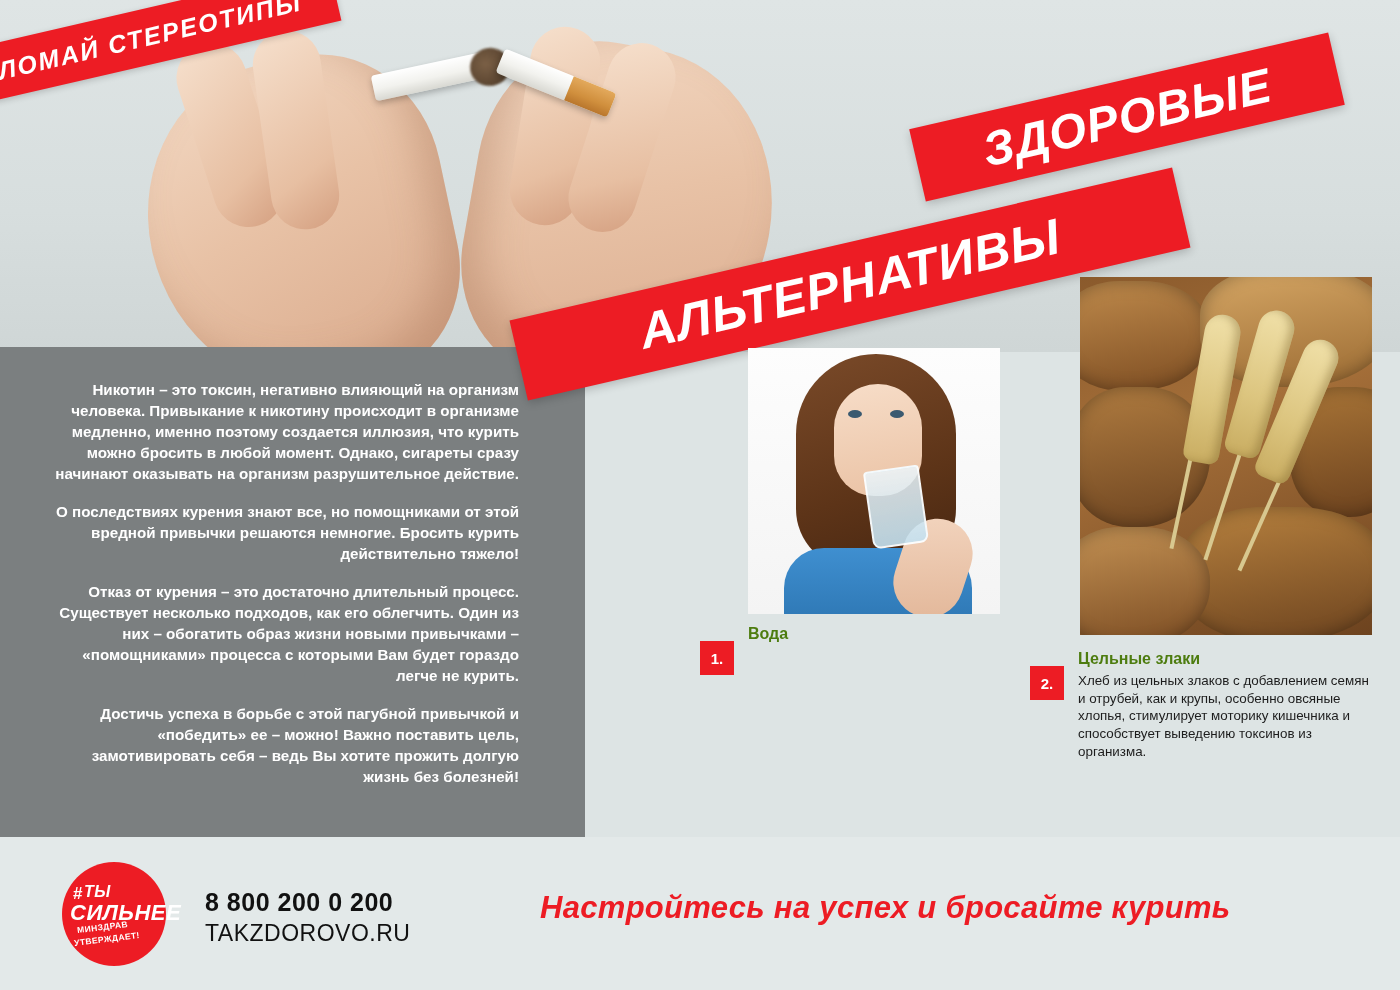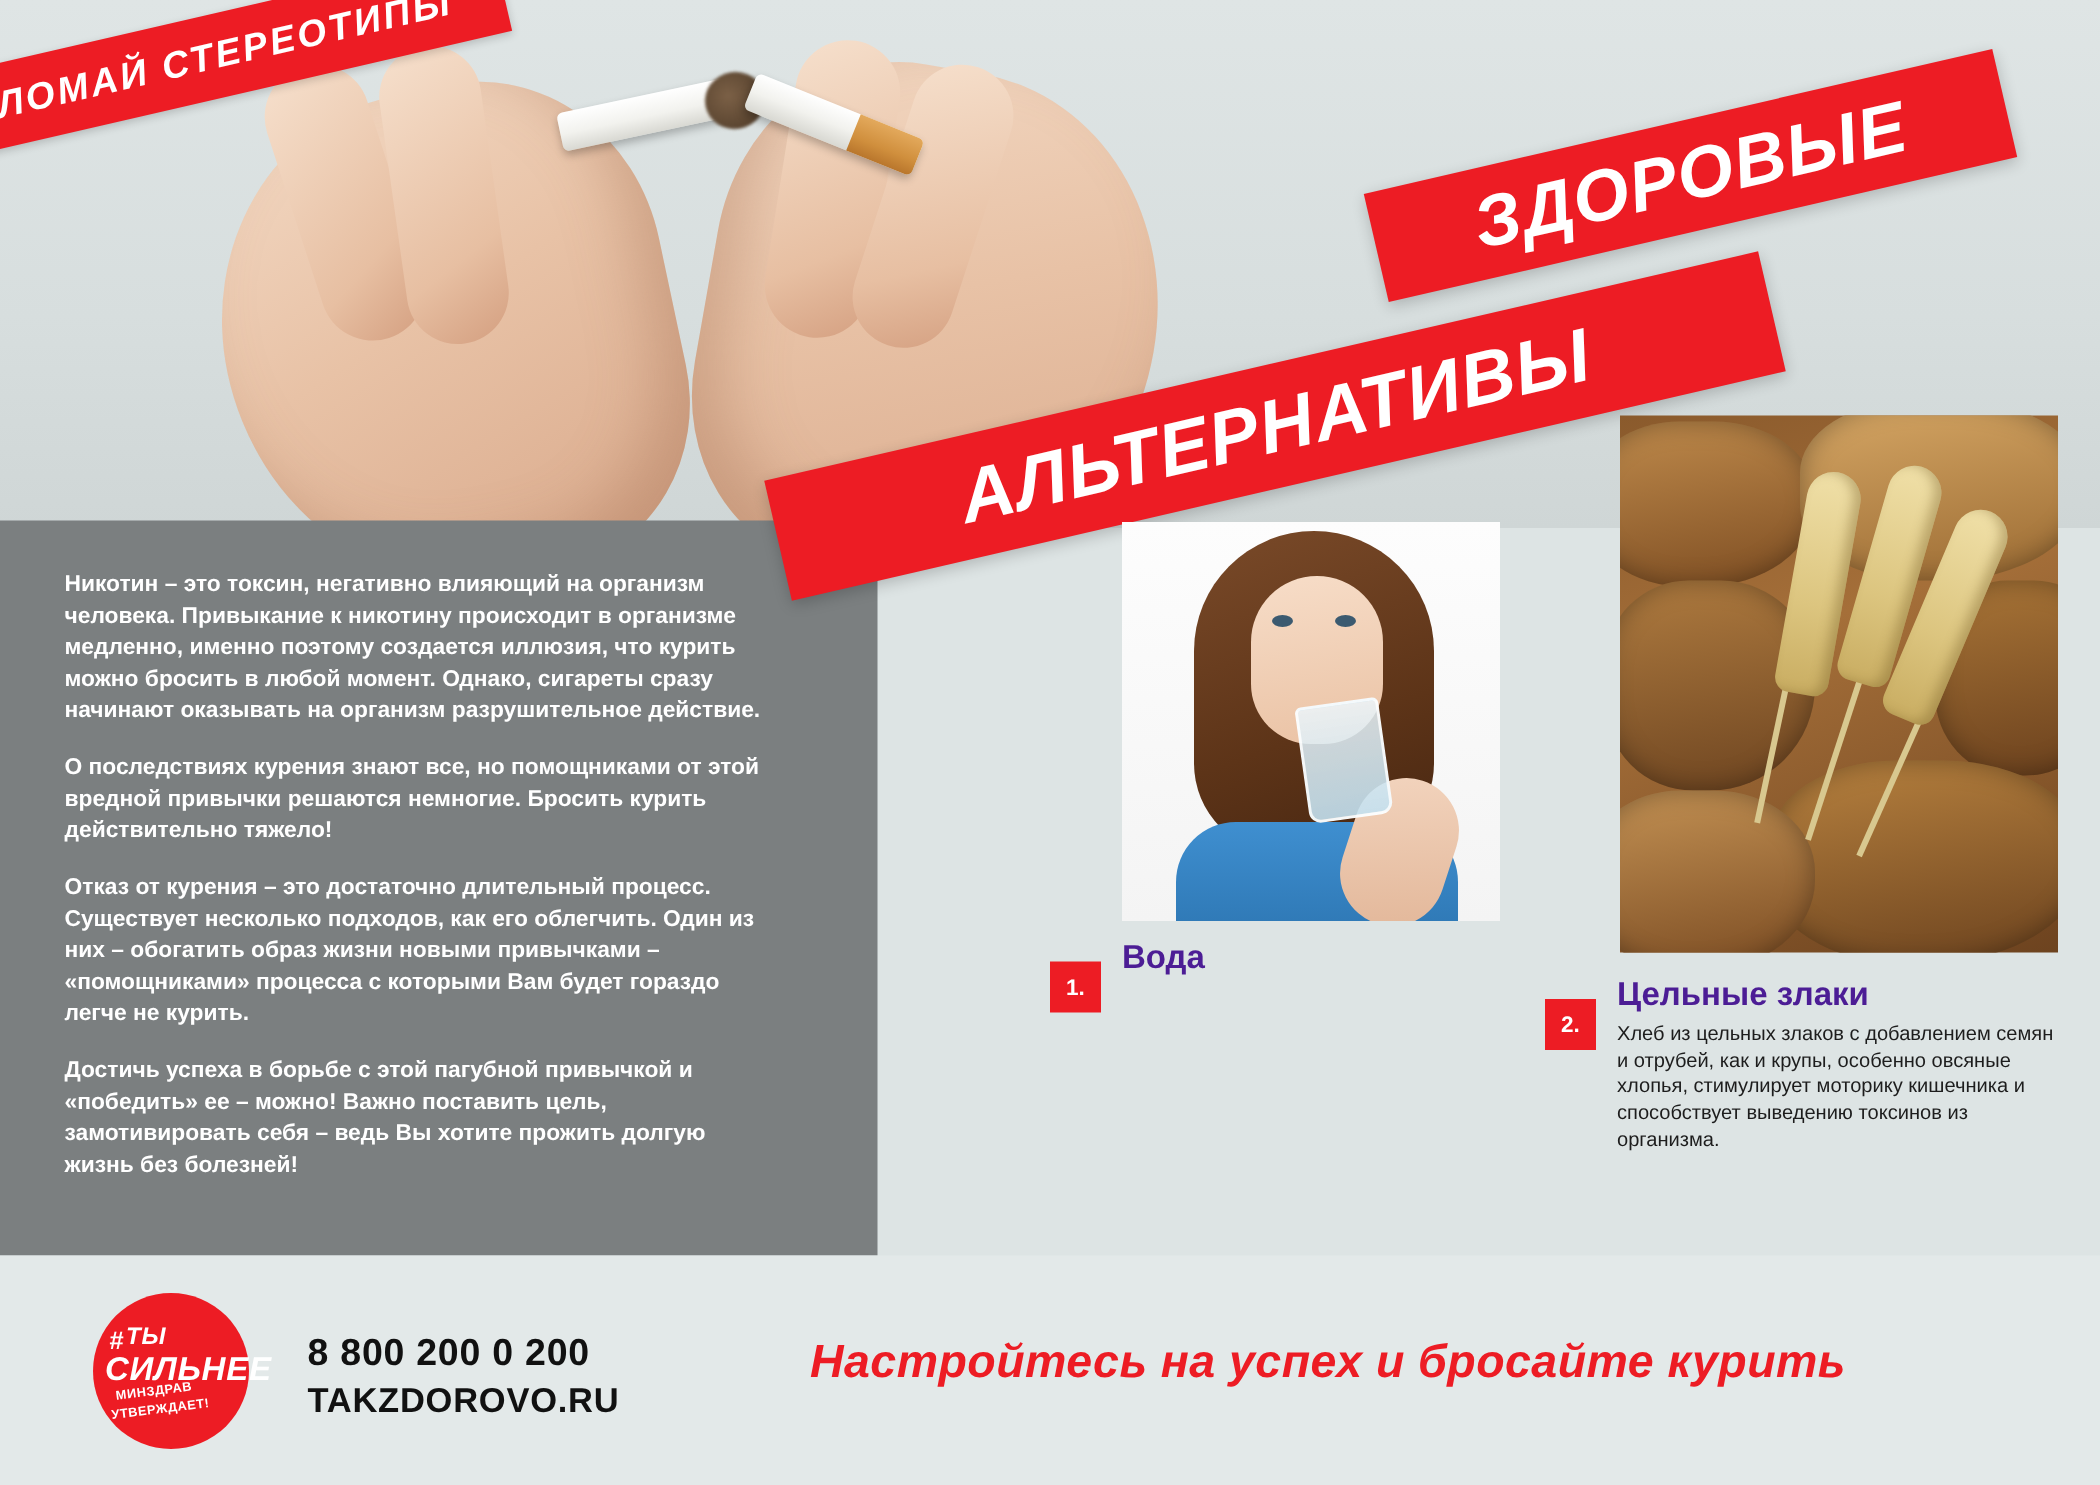--- a/index.html
+++ b/index.html
@@ -110,7 +110,7 @@
     font-weight: bold;
     line-height: 1.38;
   }
-  .body-text p { margin: 0 4px 17px 0; }
+  .body-text p { margin: 0 4px 17px 0; text-align: right; }
 
   
   .ribbon {

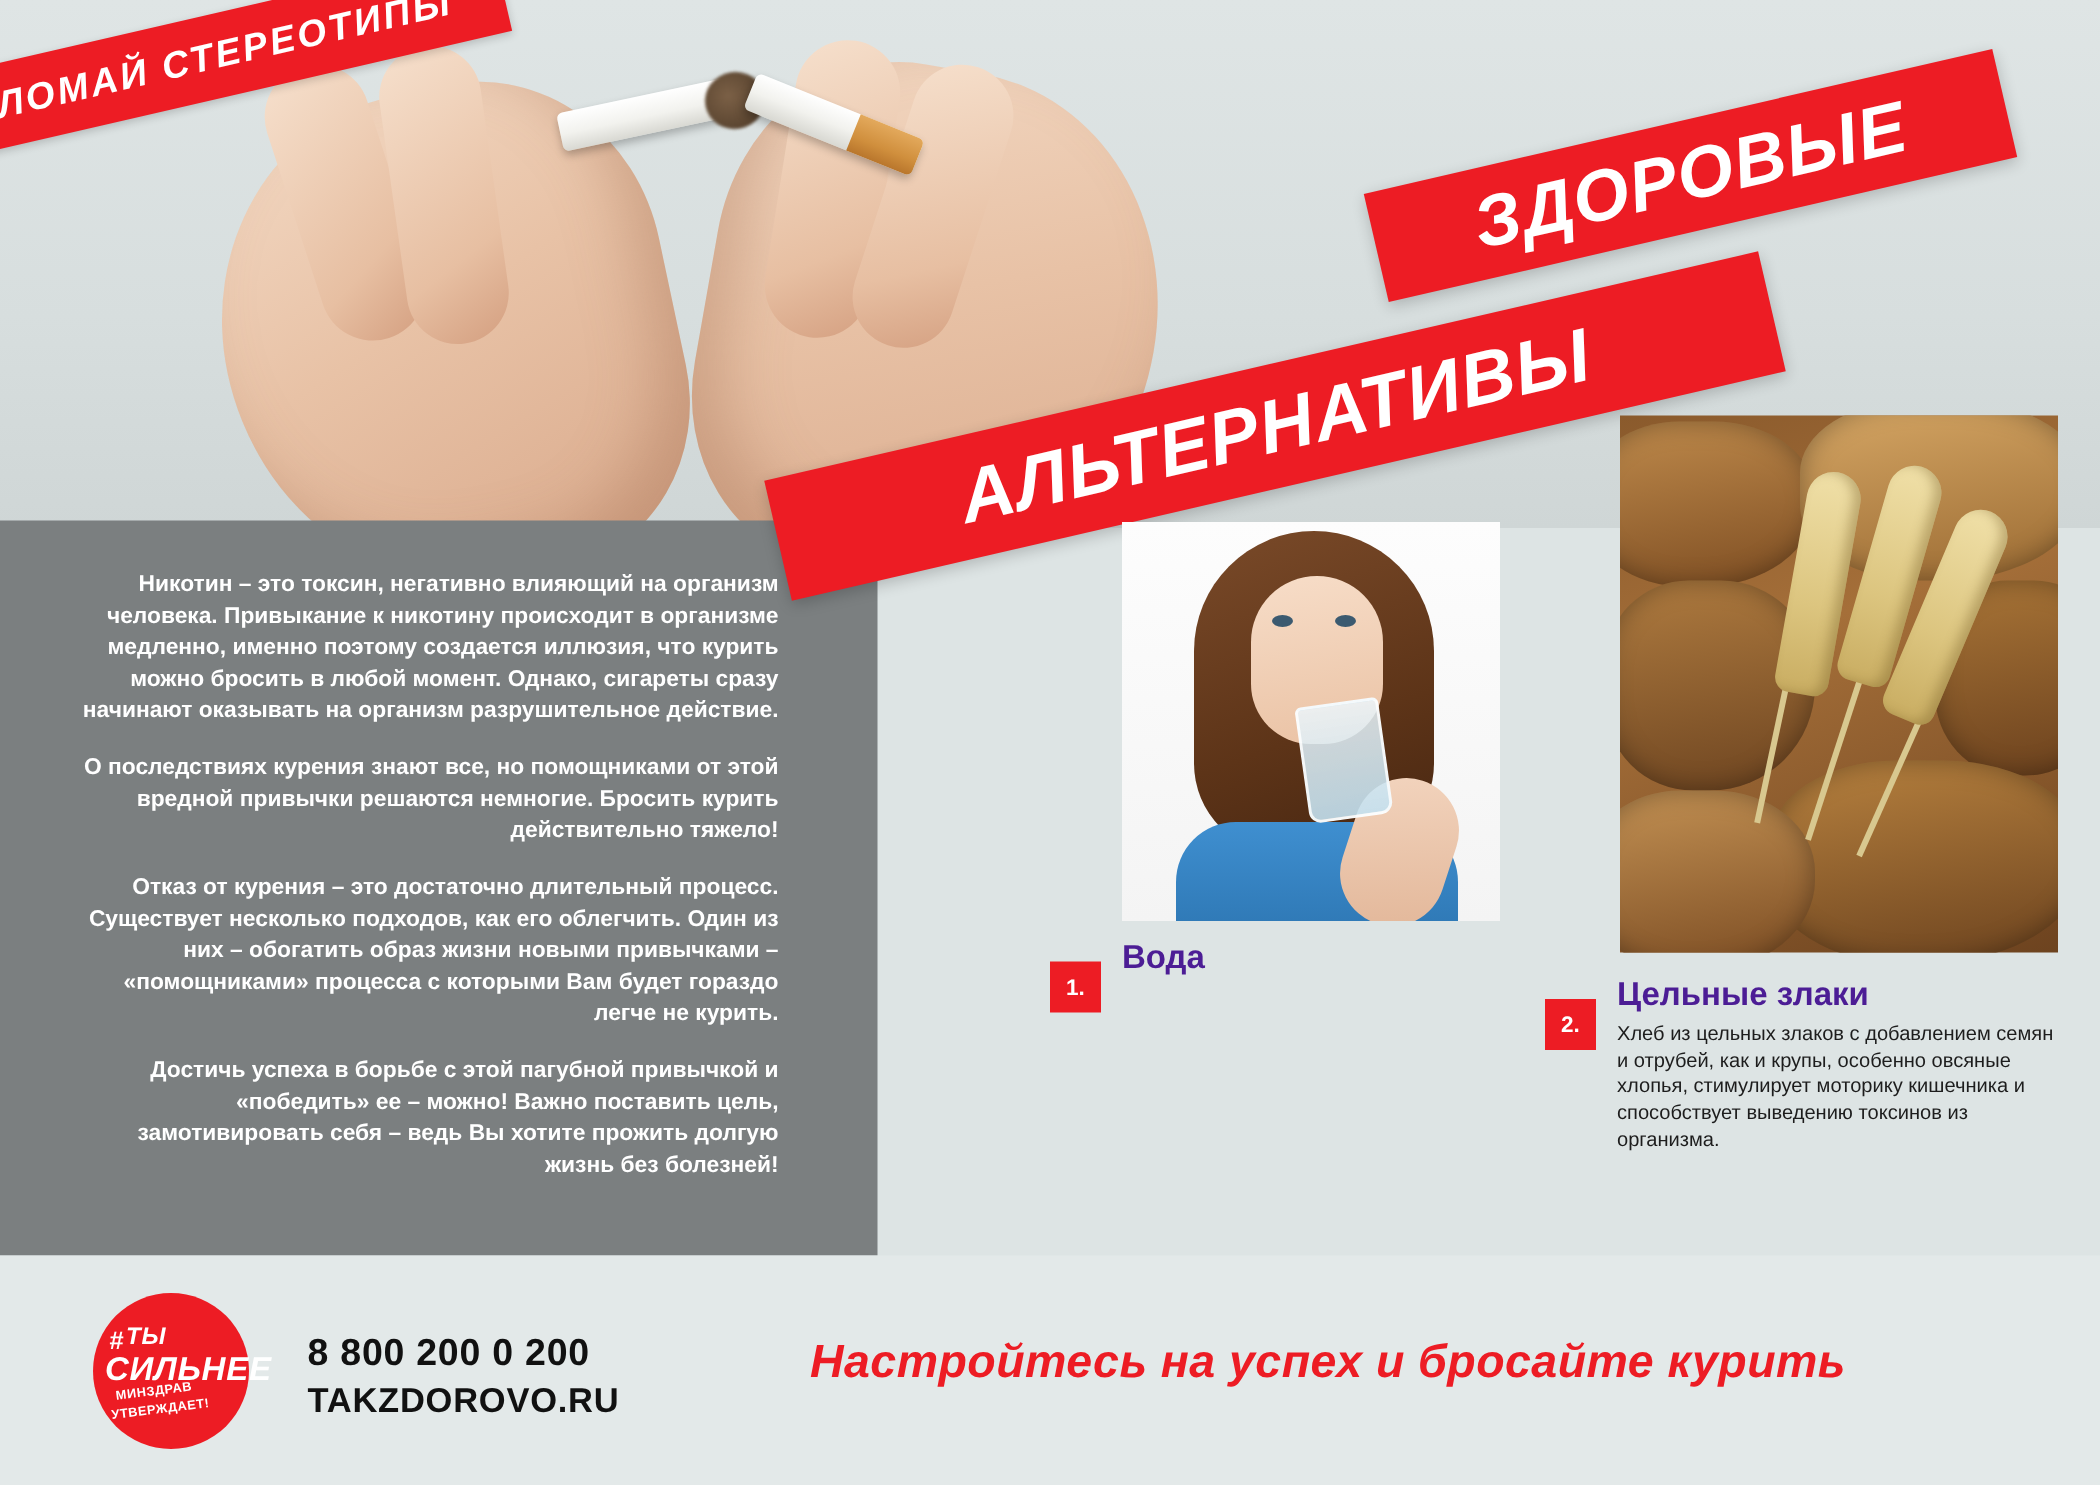--- a/index.html
+++ b/index.html
@@ -265,9 +265,9 @@
     justify-content: center;
   }
   .item-title {
-    color: #4c1d95;
-    font-weight: bold;
-    font-size: 22px;
+    color: #4d7c0f;
+    font-weight: bold;
+    font-size: 16px;
     margin: 0 0 4px 0;
   }
   .item-text {

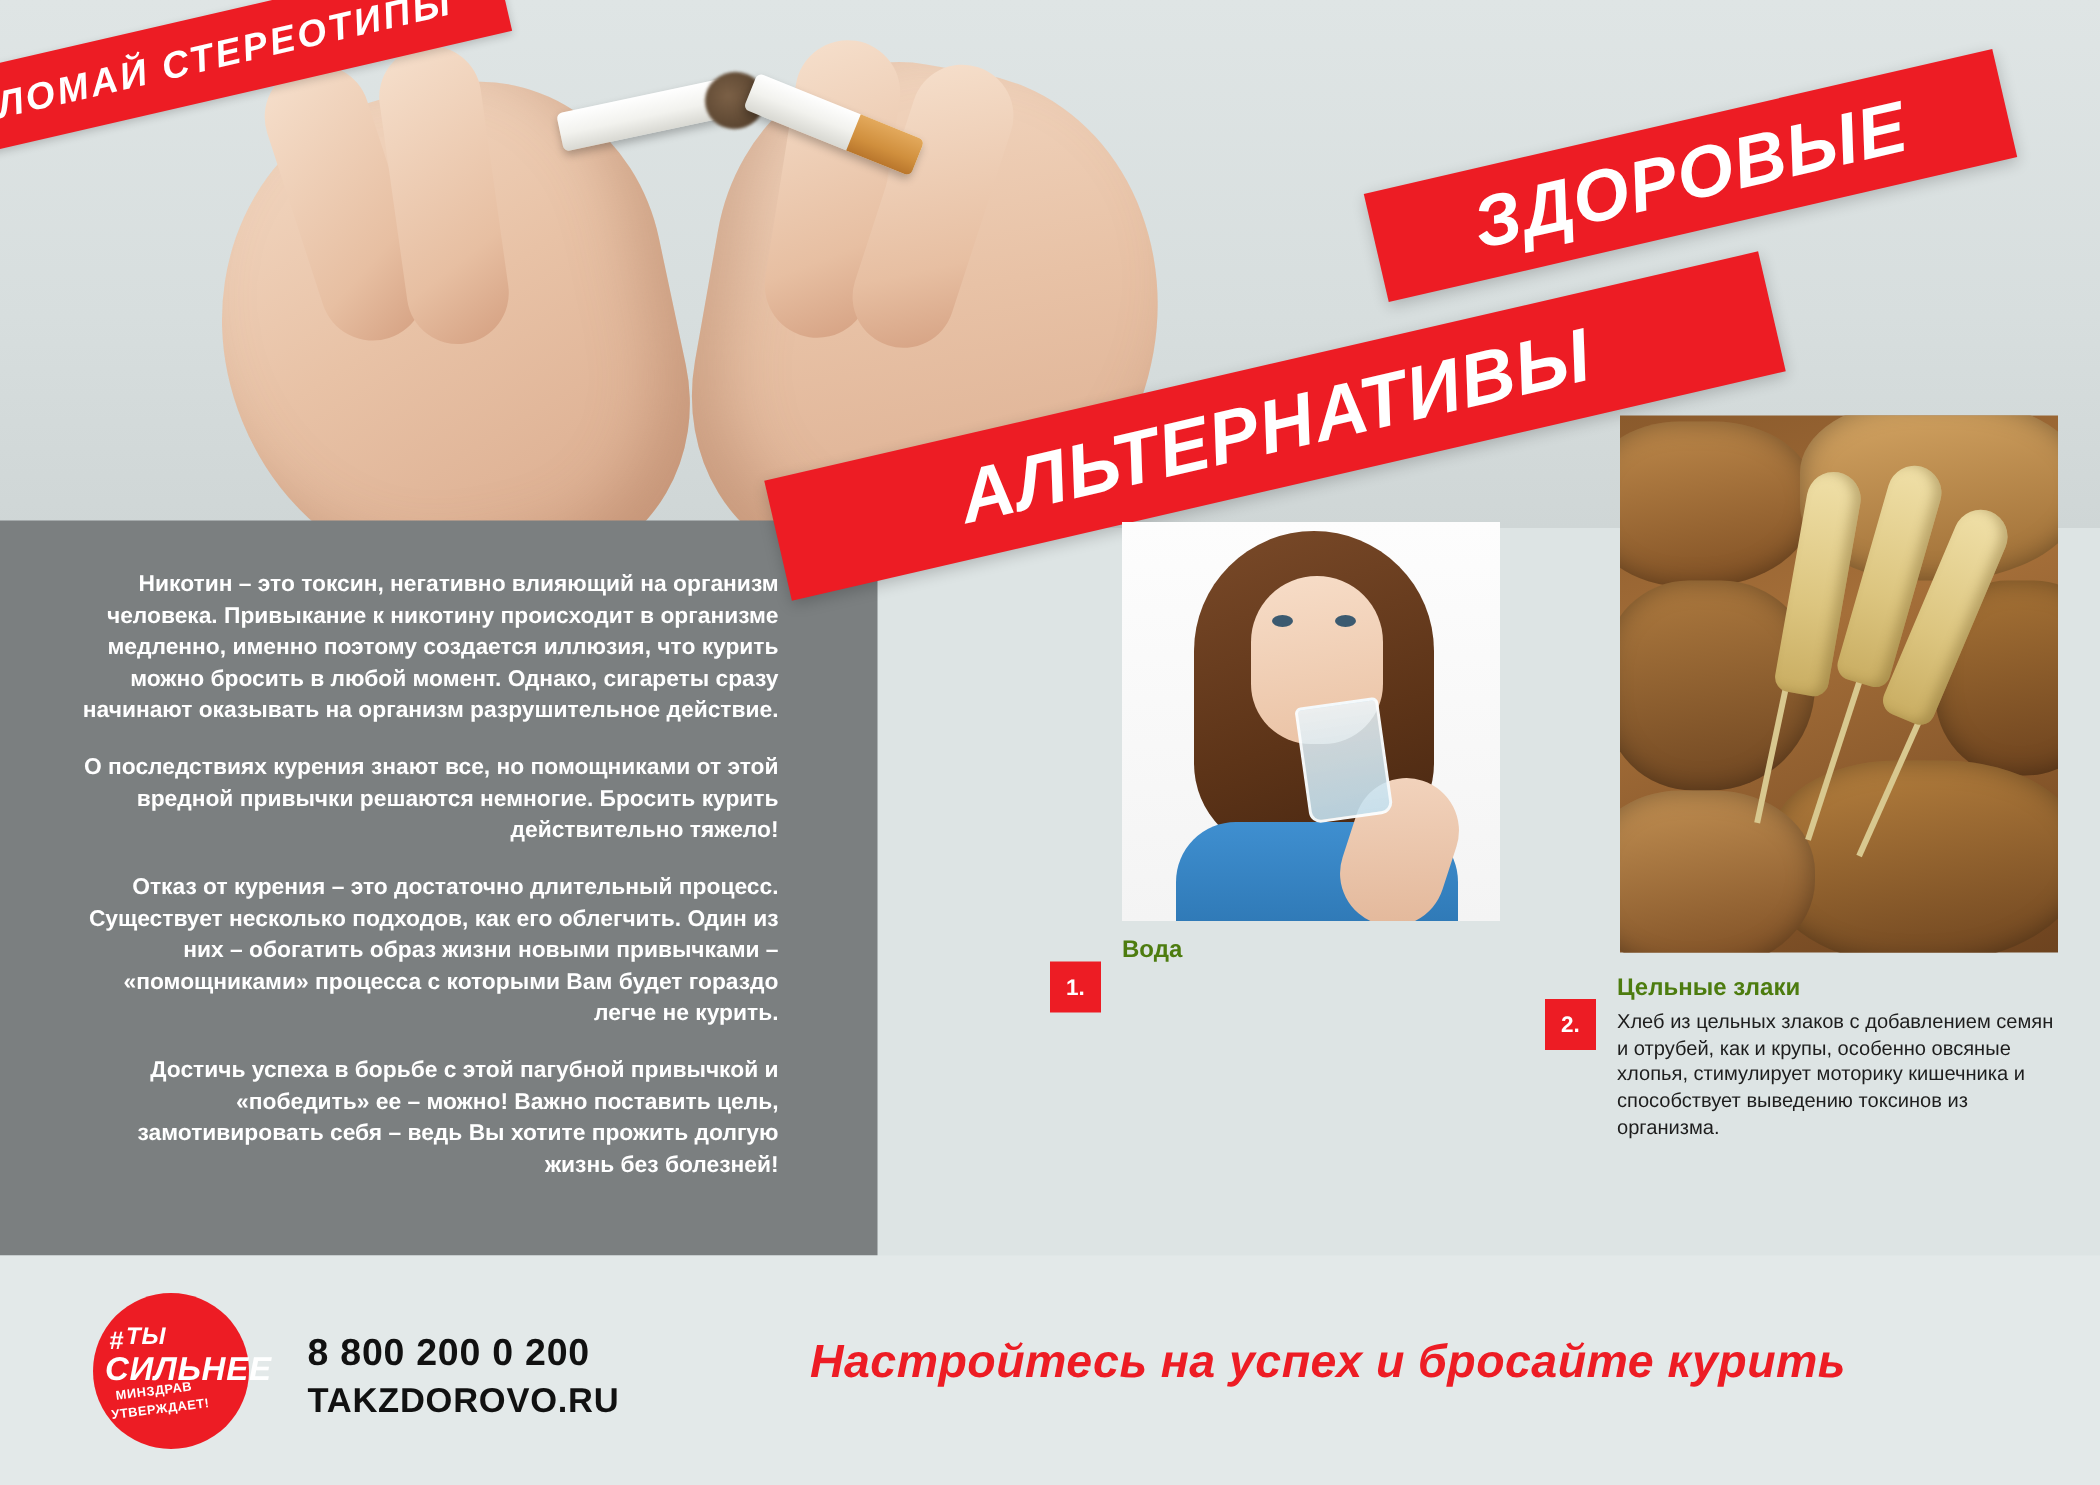--- a/index.html
+++ b/index.html
@@ -350,7 +350,7 @@
     position: absolute;
     left: 205px; top: 920px;
     color: #111;
-    font-weight: bold;
+    font-weight: normal;
     font-size: 23px;
     letter-spacing: .5px;
   }

